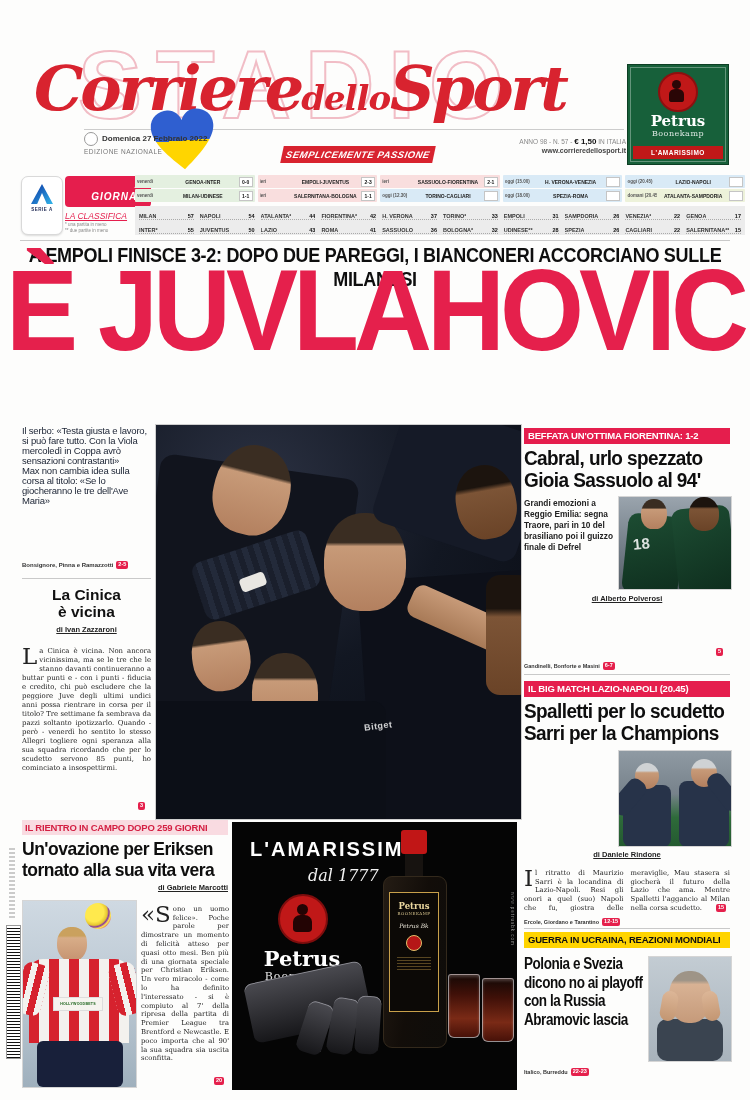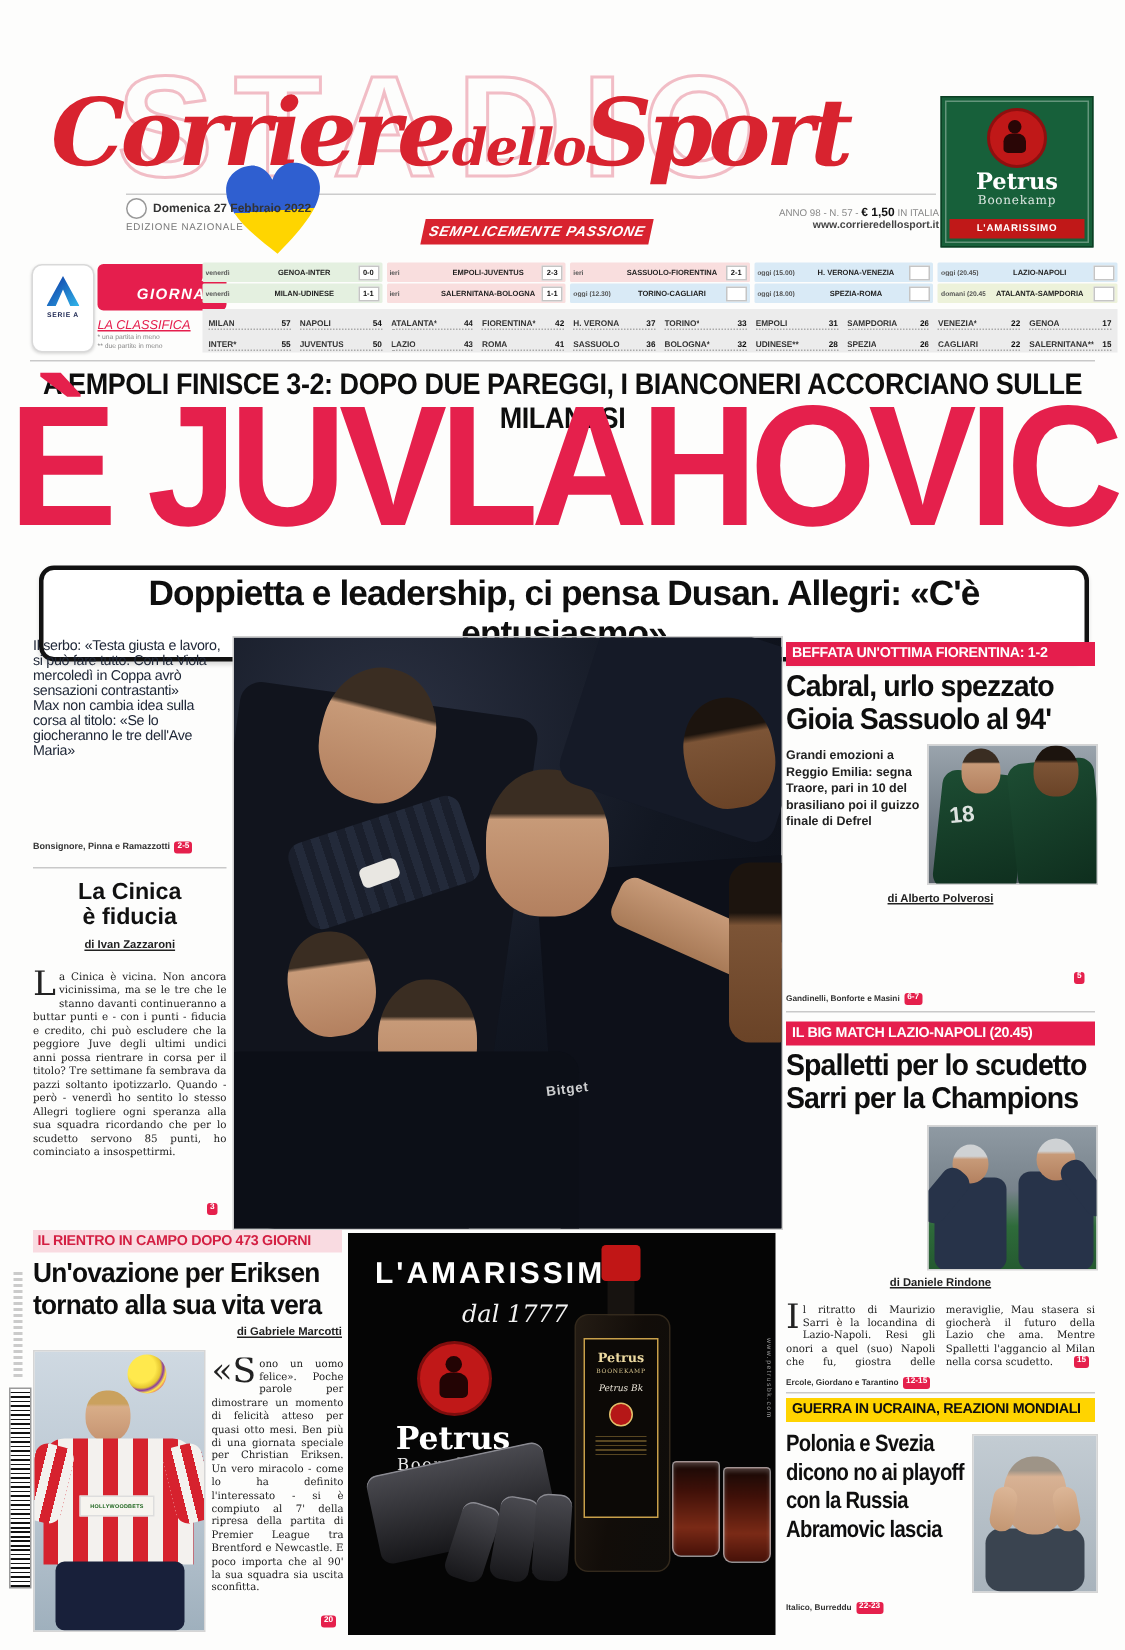--- a/index.html
+++ b/index.html
@@ -393,7 +393,6 @@
 
   <div class="abs kicker">A EMPOLI FINISCE 3-2: DOPO DUE PAREGGI, I BIANCONERI ACCORCIANO SULLE MILANESI</div>
   <div class="abs bigtitle">È JUVLAHOVIC</div>
-  <div class="abs subhead">Doppietta e leadership, ci pensa Dusan. Allegri: «C'è entusiasmo»</div>
 
   <div class="abs leadsum pre">Il serbo: «Testa giusta e lavoro, si può fare tutto. Con la Viola mercoledì in Coppa avrò sensazioni contrastanti»
 Max non cambia idea sulla corsa al titolo: «Se lo giocheranno le tre dell'Ave Maria»</div>

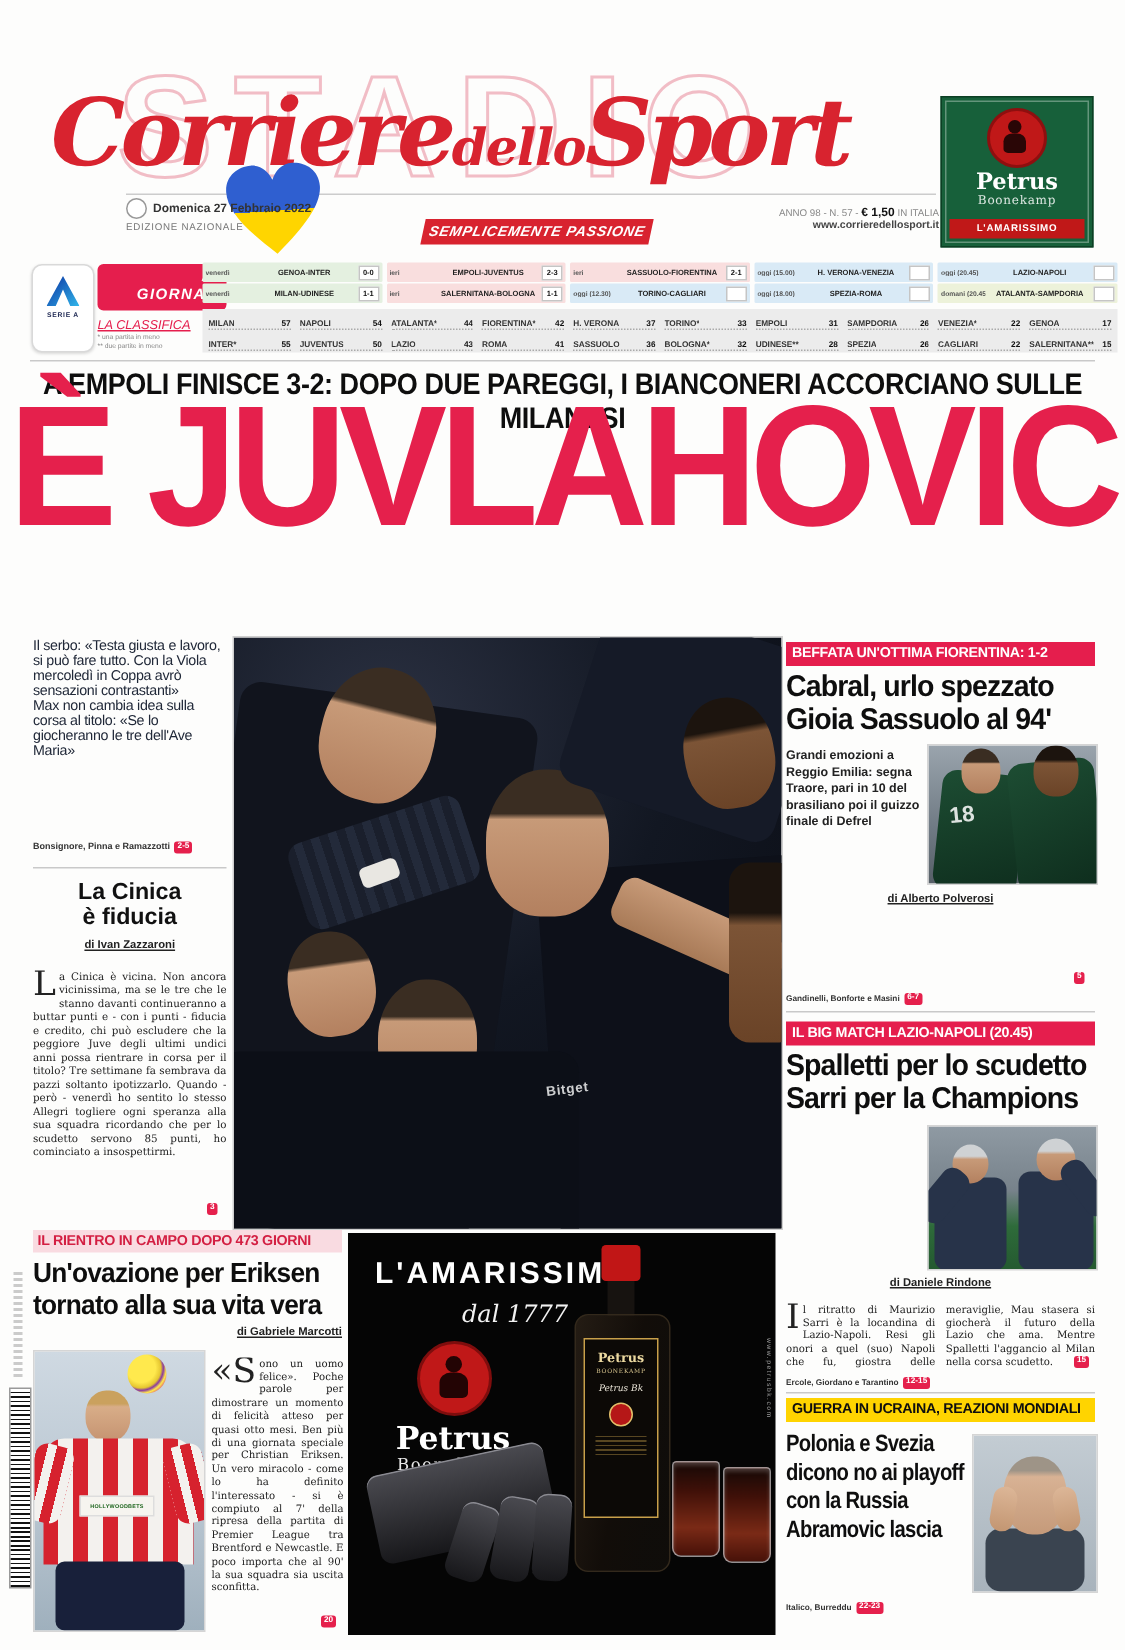--- a/index.html
+++ b/index.html
@@ -402,7 +402,7 @@
   </div>
   <div class="abs ldiv1"></div>
   <div class="abs cinica-title pre">La Cinica
-è fiducia</div>
+è vicina</div>
   <div class="abs cinica-byline">di Ivan Zazzaroni</div>
   <p class="abs cinica-body dropcap-p">La Cinica è vicina. Non ancora vicinissima, ma se le tre che le stanno davanti continueranno a buttar punti e - con i punti - fiducia e credito, chi può escludere che la peggiore Juve degli ultimi undici anni possa rientrare in corsa per il titolo? Tre settimane fa sembrava da pazzi soltanto ipotizzarlo. Quando - però - venerdì ho sentito lo stesso Allegri togliere ogni speranza alla sua squadra ricordando che per lo scudetto servono 85 punti, ho cominciato a insospettirmi.</p>
   <span class="abs pbox cinica-page">3</span>

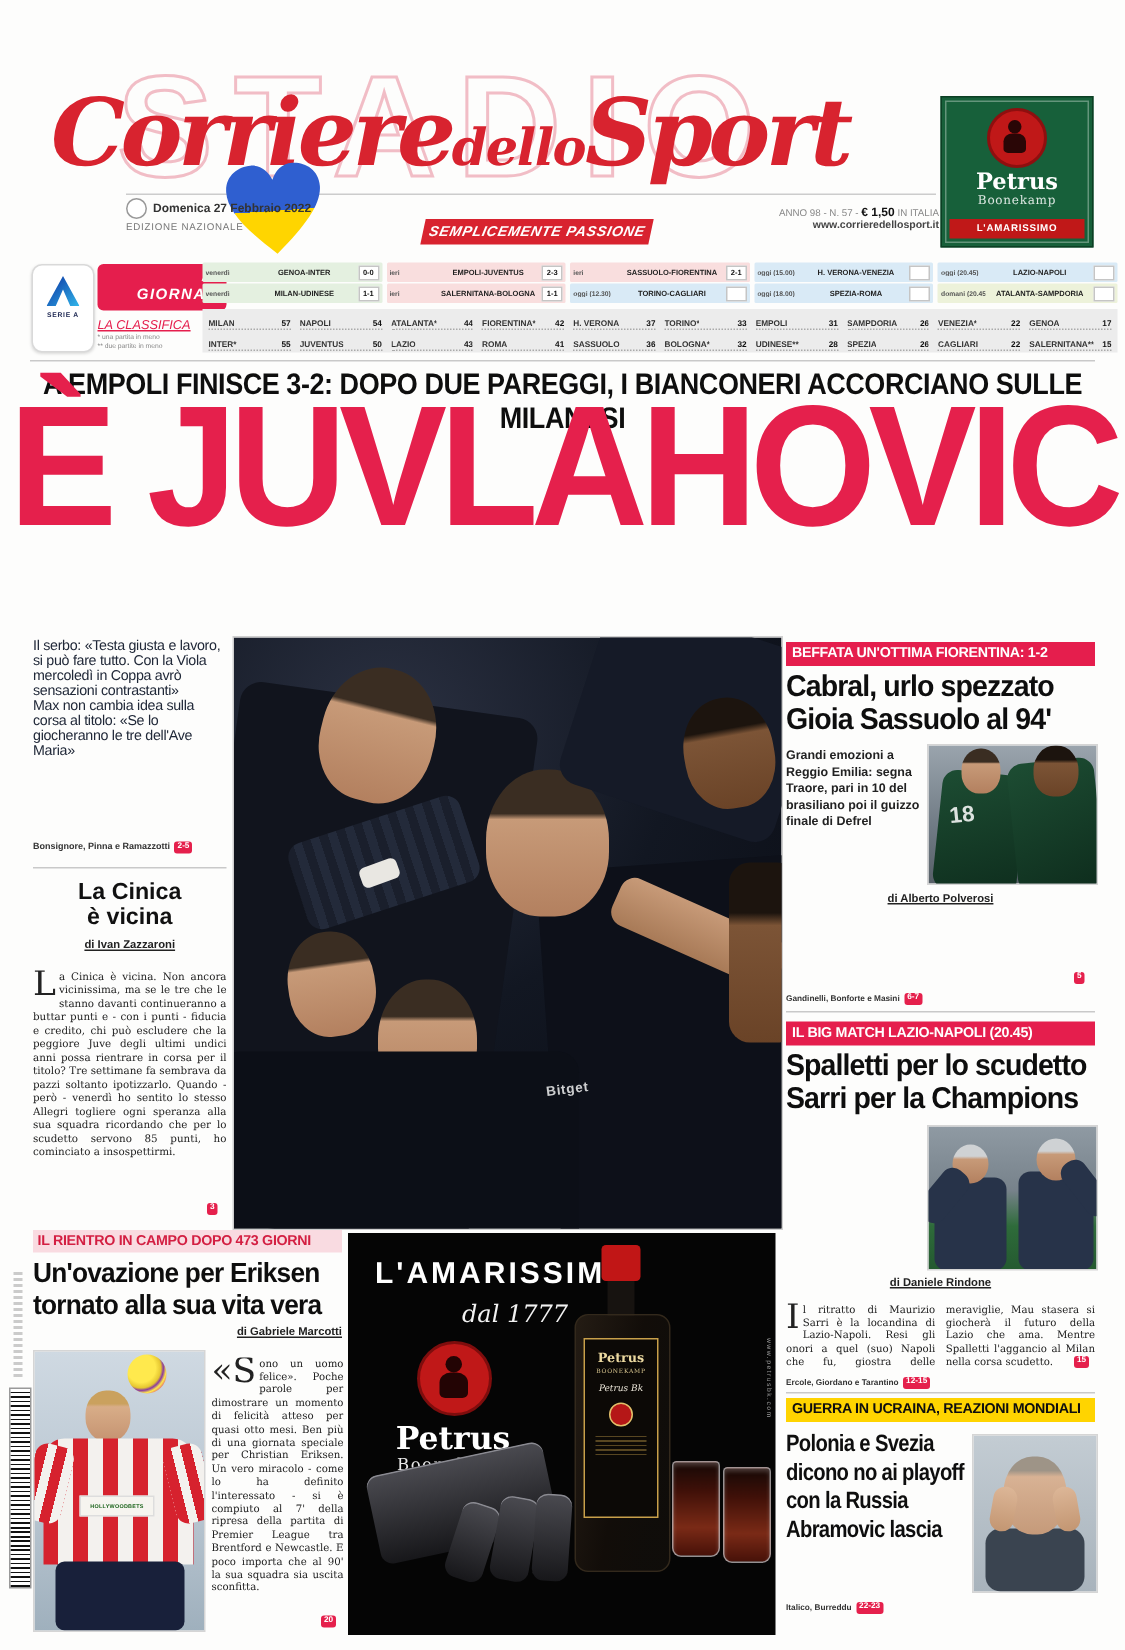--- a/index.html
+++ b/index.html
@@ -407,7 +407,7 @@
   <p class="abs cinica-body dropcap-p">La Cinica è vicina. Non ancora vicinissima, ma se le tre che le stanno davanti continueranno a buttar punti e - con i punti - fiducia e credito, chi può escludere che la peggiore Juve degli ultimi undici anni possa rientrare in corsa per il titolo? Tre settimane fa sembrava da pazzi soltanto ipotizzarlo. Quando - però - venerdì ho sentito lo stesso Allegri togliere ogni speranza alla sua squadra ricordando che per lo scudetto servono 85 punti, ho cominciato a insospettirmi.</p>
   <span class="abs pbox cinica-page">3</span>
 
-  <div class="abs erlabel">IL RIENTRO IN CAMPO DOPO 473 GIORNI</div>
+  <div class="abs erlabel">IL RIENTRO IN CAMPO DOPO 259 GIORNI</div>
   <div class="abs ertitle pre">Un'ovazione per Eriksen
 tornato alla sua vita vera</div>
   <div class="abs erbyline">di Gabriele Marcotti</div>

